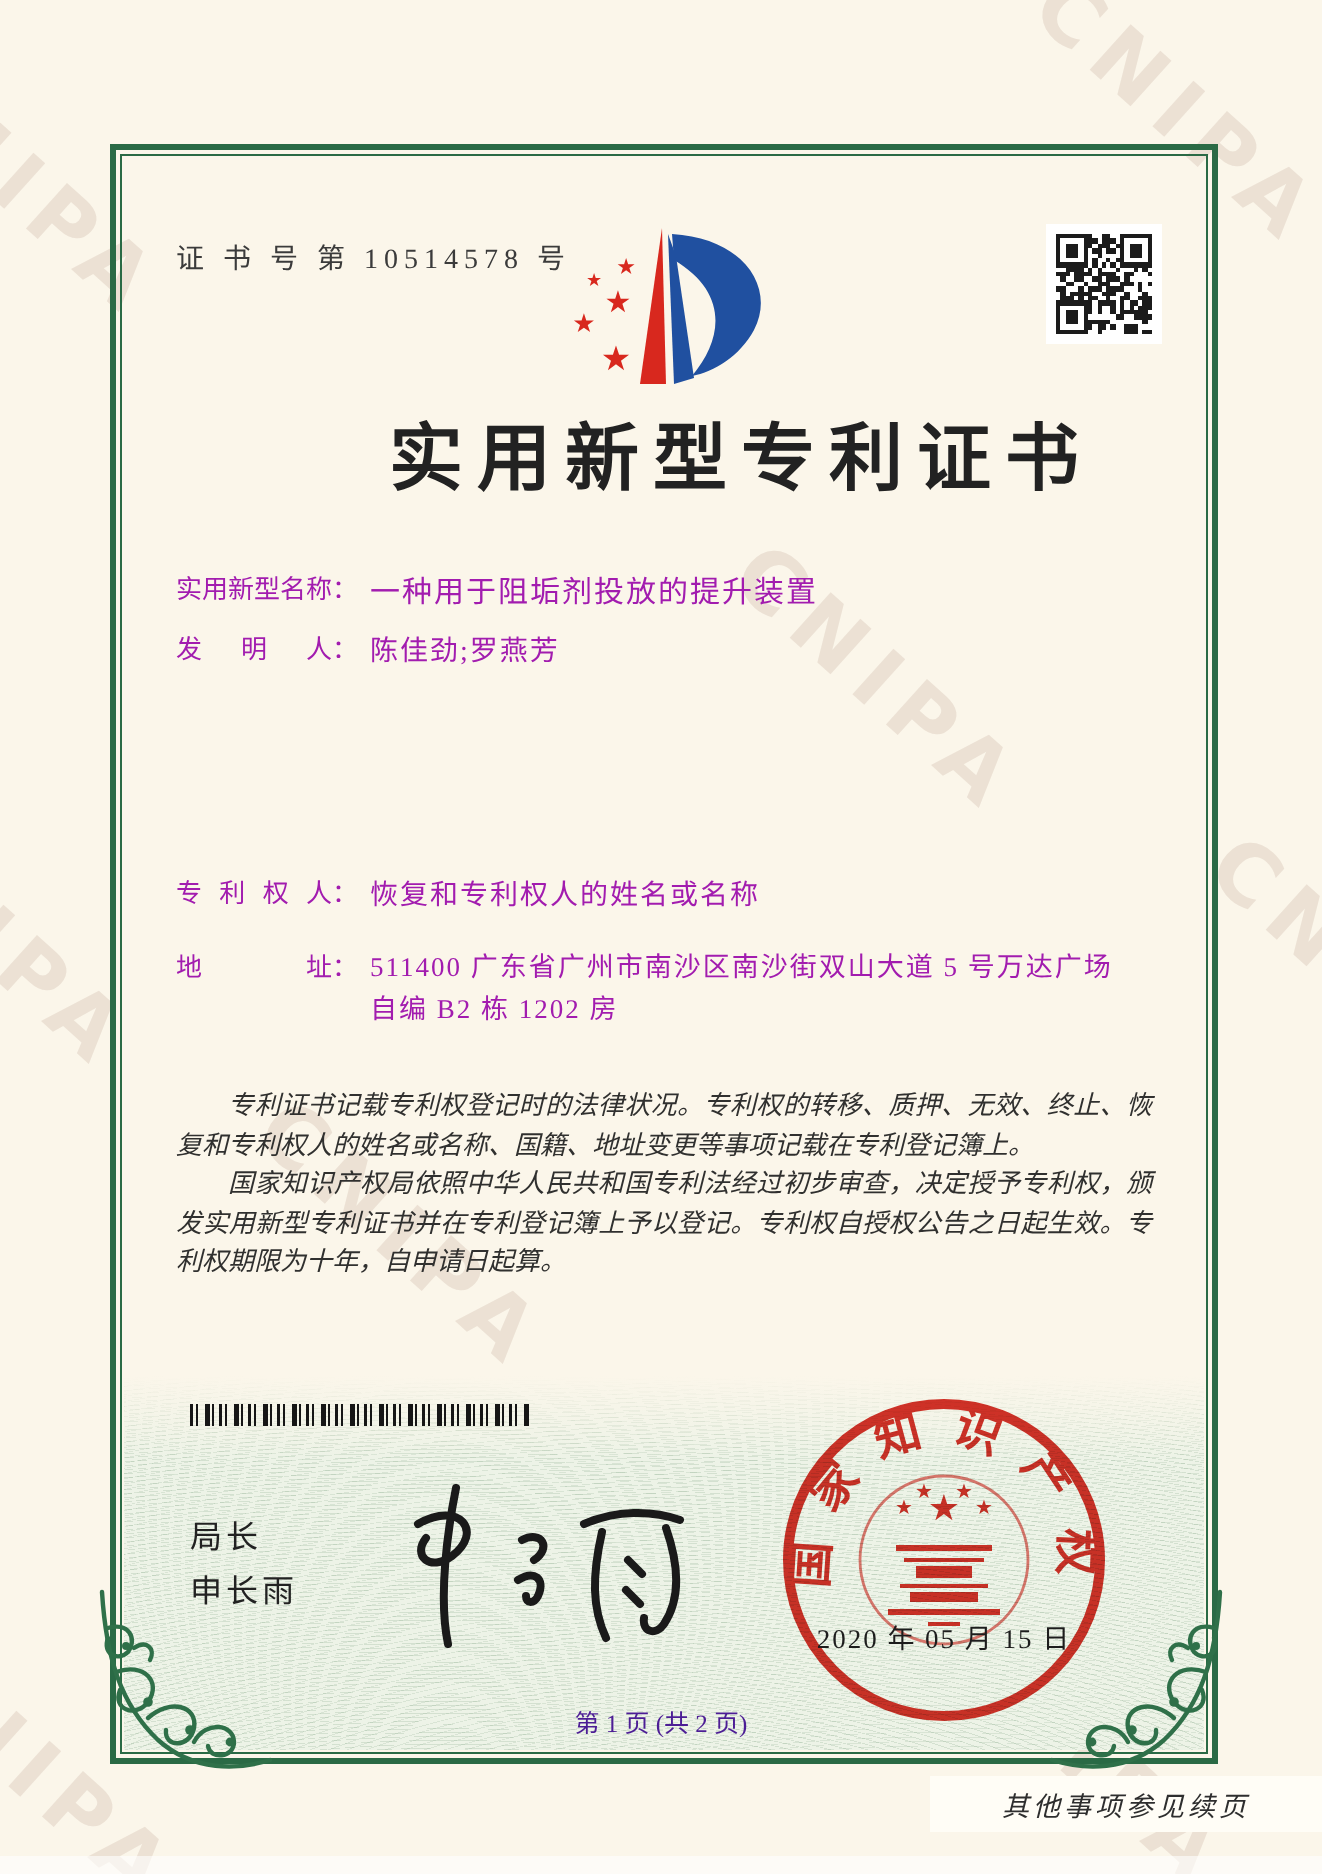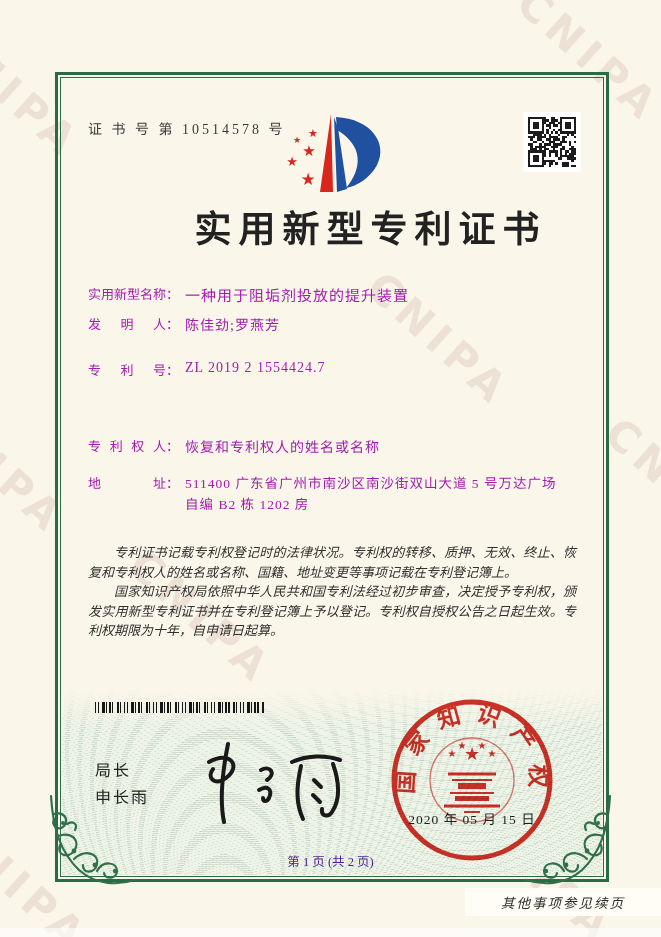--- a/index.html
+++ b/index.html
@@ -589,9 +589,6 @@
   <div class="frow" style="top:314px">
     <span class="flabel">发明人</span><span class="fcolon">：</span><span class="fvalue">陈佳劲;罗燕芳</span>
   </div>
-  <div class="frow" style="top:360px">
-    <span class="flabel">专利号</span><span class="fcolon">：</span><span class="fvalue">ZL 2019 2 1554424.7</span>
-  </div>
   <div class="frow" style="top:436px">
     <span class="flabel">专利权人</span><span class="fcolon">：</span><span class="fvalue">恢复和专利权人的姓名或名称</span>
   </div>

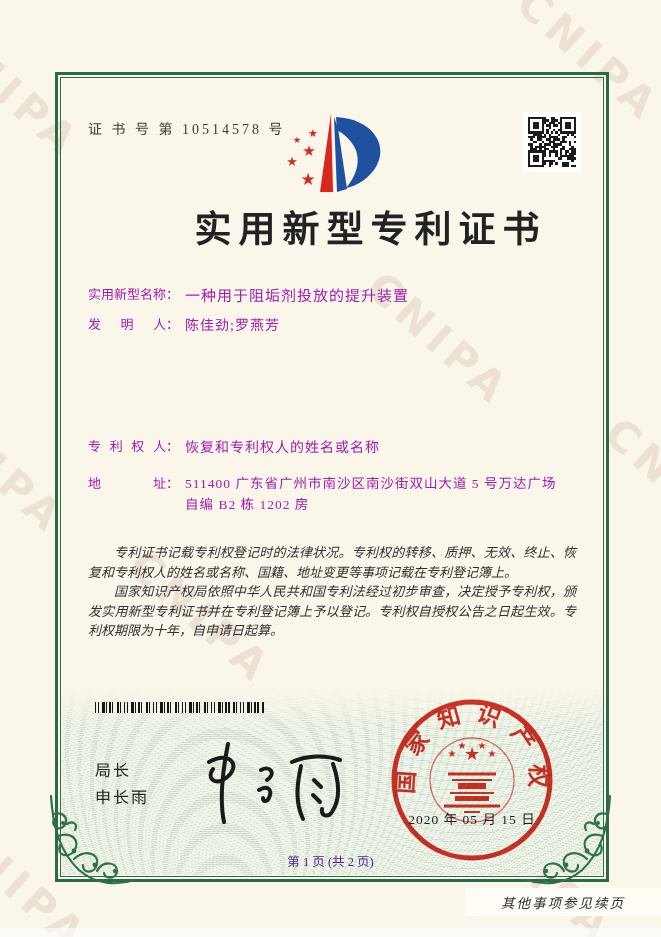--- a/index.html
+++ b/index.html
@@ -54,7 +54,7 @@
         #161616 7.5px 10px, rgba(0,0,0,0) 10px 11px,
         #161616 11px 11.8px, rgba(0,0,0,0) 11.8px 14.5px);}
   .officer{position:absolute;left:95px;top:757px;z-index:3;
-      font-family:Liberation Sans, sans-serif;font-size:16px;color:#222;
+      font-family:Liberation Mono, monospace;font-size:16px;color:#222;
       line-height:27px;letter-spacing:2px;}
   .signature{position:absolute;left:198px;top:740px;width:150px;height:85px;z-index:3;}
   .seal{position:absolute;left:386px;top:694px;width:172px;height:172px;z-index:4;

